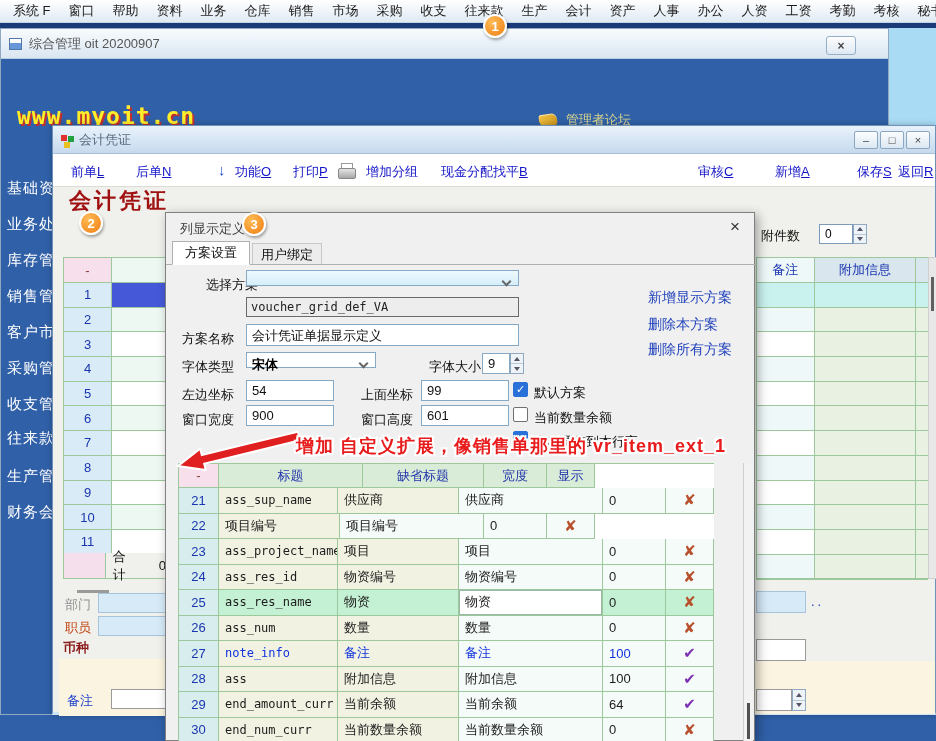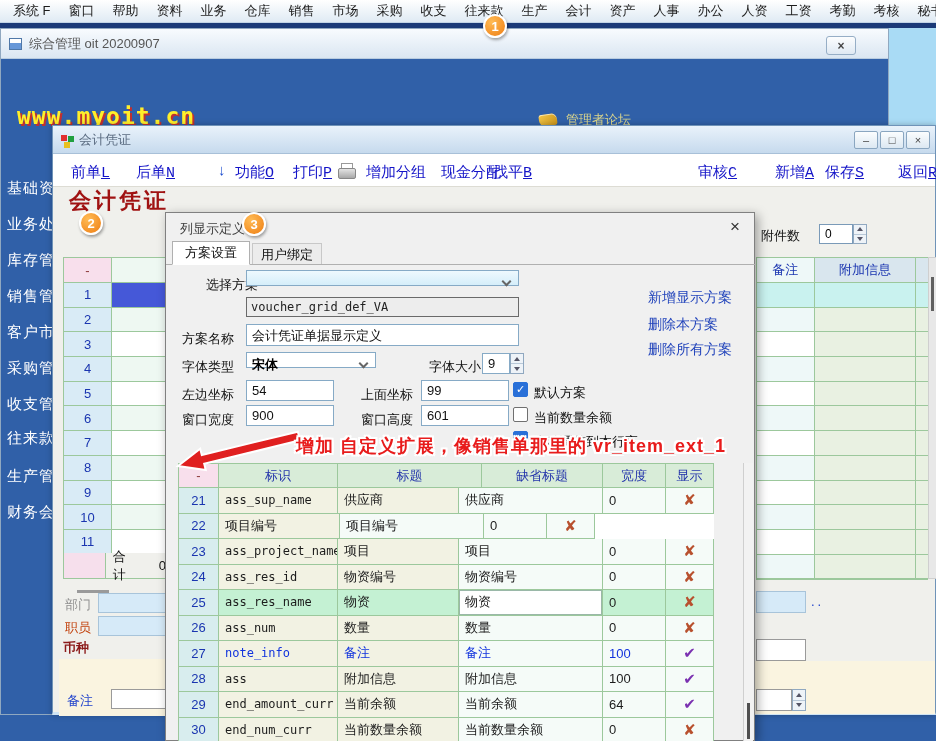--- a/index.html
+++ b/index.html
@@ -48,7 +48,7 @@
     background:linear-gradient(#fbfdfe,#dce8f2); font-size:11px; color:#444;
     display:flex; align-items:center; justify-content:center; }
   .vw-toolbar { position:absolute; left:0; top:28px; right:0; height:33px; background:#ffffff; border-bottom:1px solid #dddcd4; }
-  .tbi { position:absolute; top:9px; font-size:15px; color:#1414c8; white-space:nowrap; cursor:default;font-family:Liberation Mono, monospace; }
+  .tbi { position:absolute; top:9px; font-size:13px; color:#1414c8; white-space:nowrap; cursor:default; }
   .tbi u { text-decoration:underline; }
   .down-ico { position:absolute; left:165px; top:7px; font-size:15px; font-weight:bold; color:#2050d0; }
   .printer { position:absolute; left:285px; top:9px; width:17px; height:15px; }

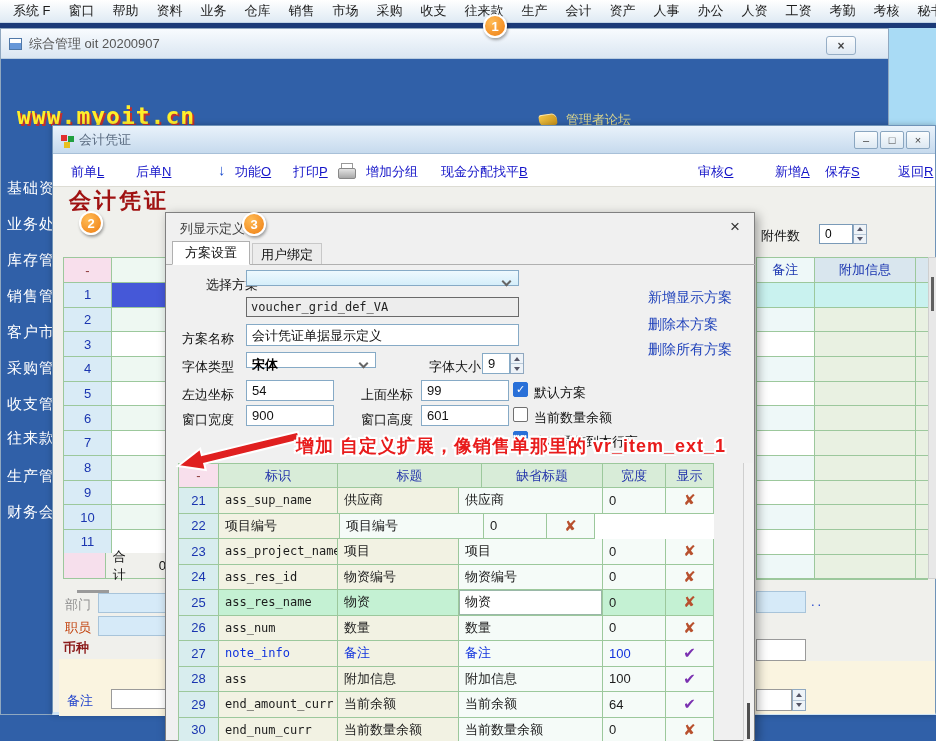--- a/index.html
+++ b/index.html
@@ -230,7 +230,7 @@
       <span class="tbi" style="left:440px"><span>找平</span><u>B</u></span>
       <span class="tbi" style="left:645px"><span>审核</span><u>C</u></span>
       <span class="tbi" style="left:722px"><span>新增</span><u>A</u></span>
-      <span class="tbi" style="left:772px"><span>保存</span><u>S</u></span>
+      <span class="tbi" style="left:804px"><span>保存</span><u>S</u></span>
       <span class="tbi" style="left:845px"><span>返回</span><u>R</u></span>
     </div>
 

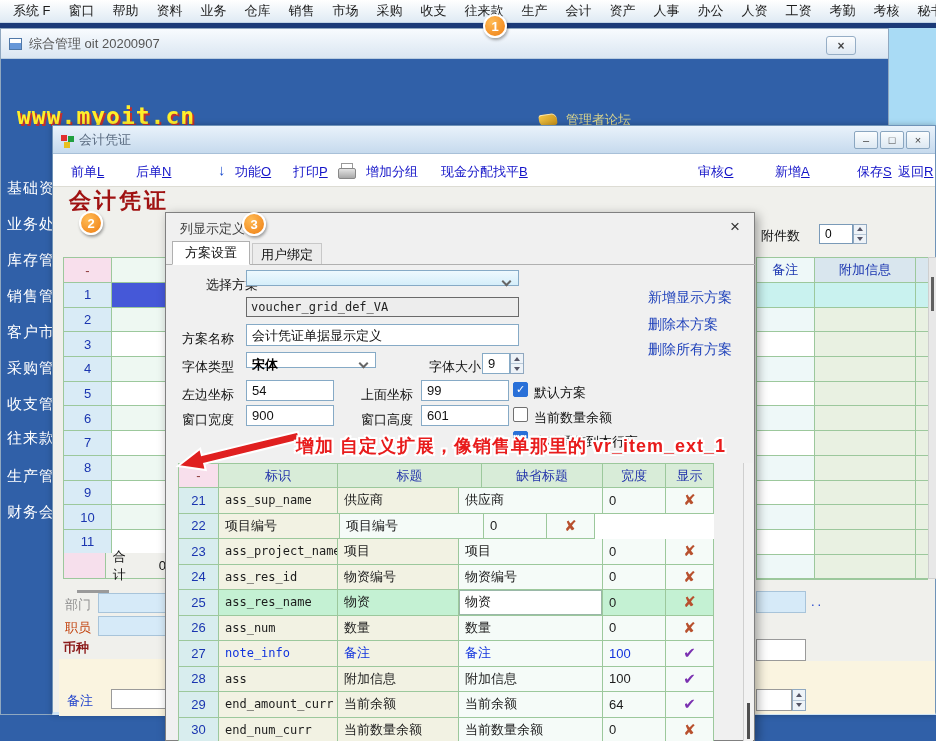--- a/index.html
+++ b/index.html
@@ -457,7 +457,6 @@
     <div class="dtable">
       <div class="dt-row dt-head">
         <div class="dt-c w0">-</div>
-        <div class="dt-c w1">标识</div>
         <div class="dt-c w3">标题</div>
         <div class="dt-c w2">缺省标题</div>
         <div class="dt-c w4">宽度</div>

